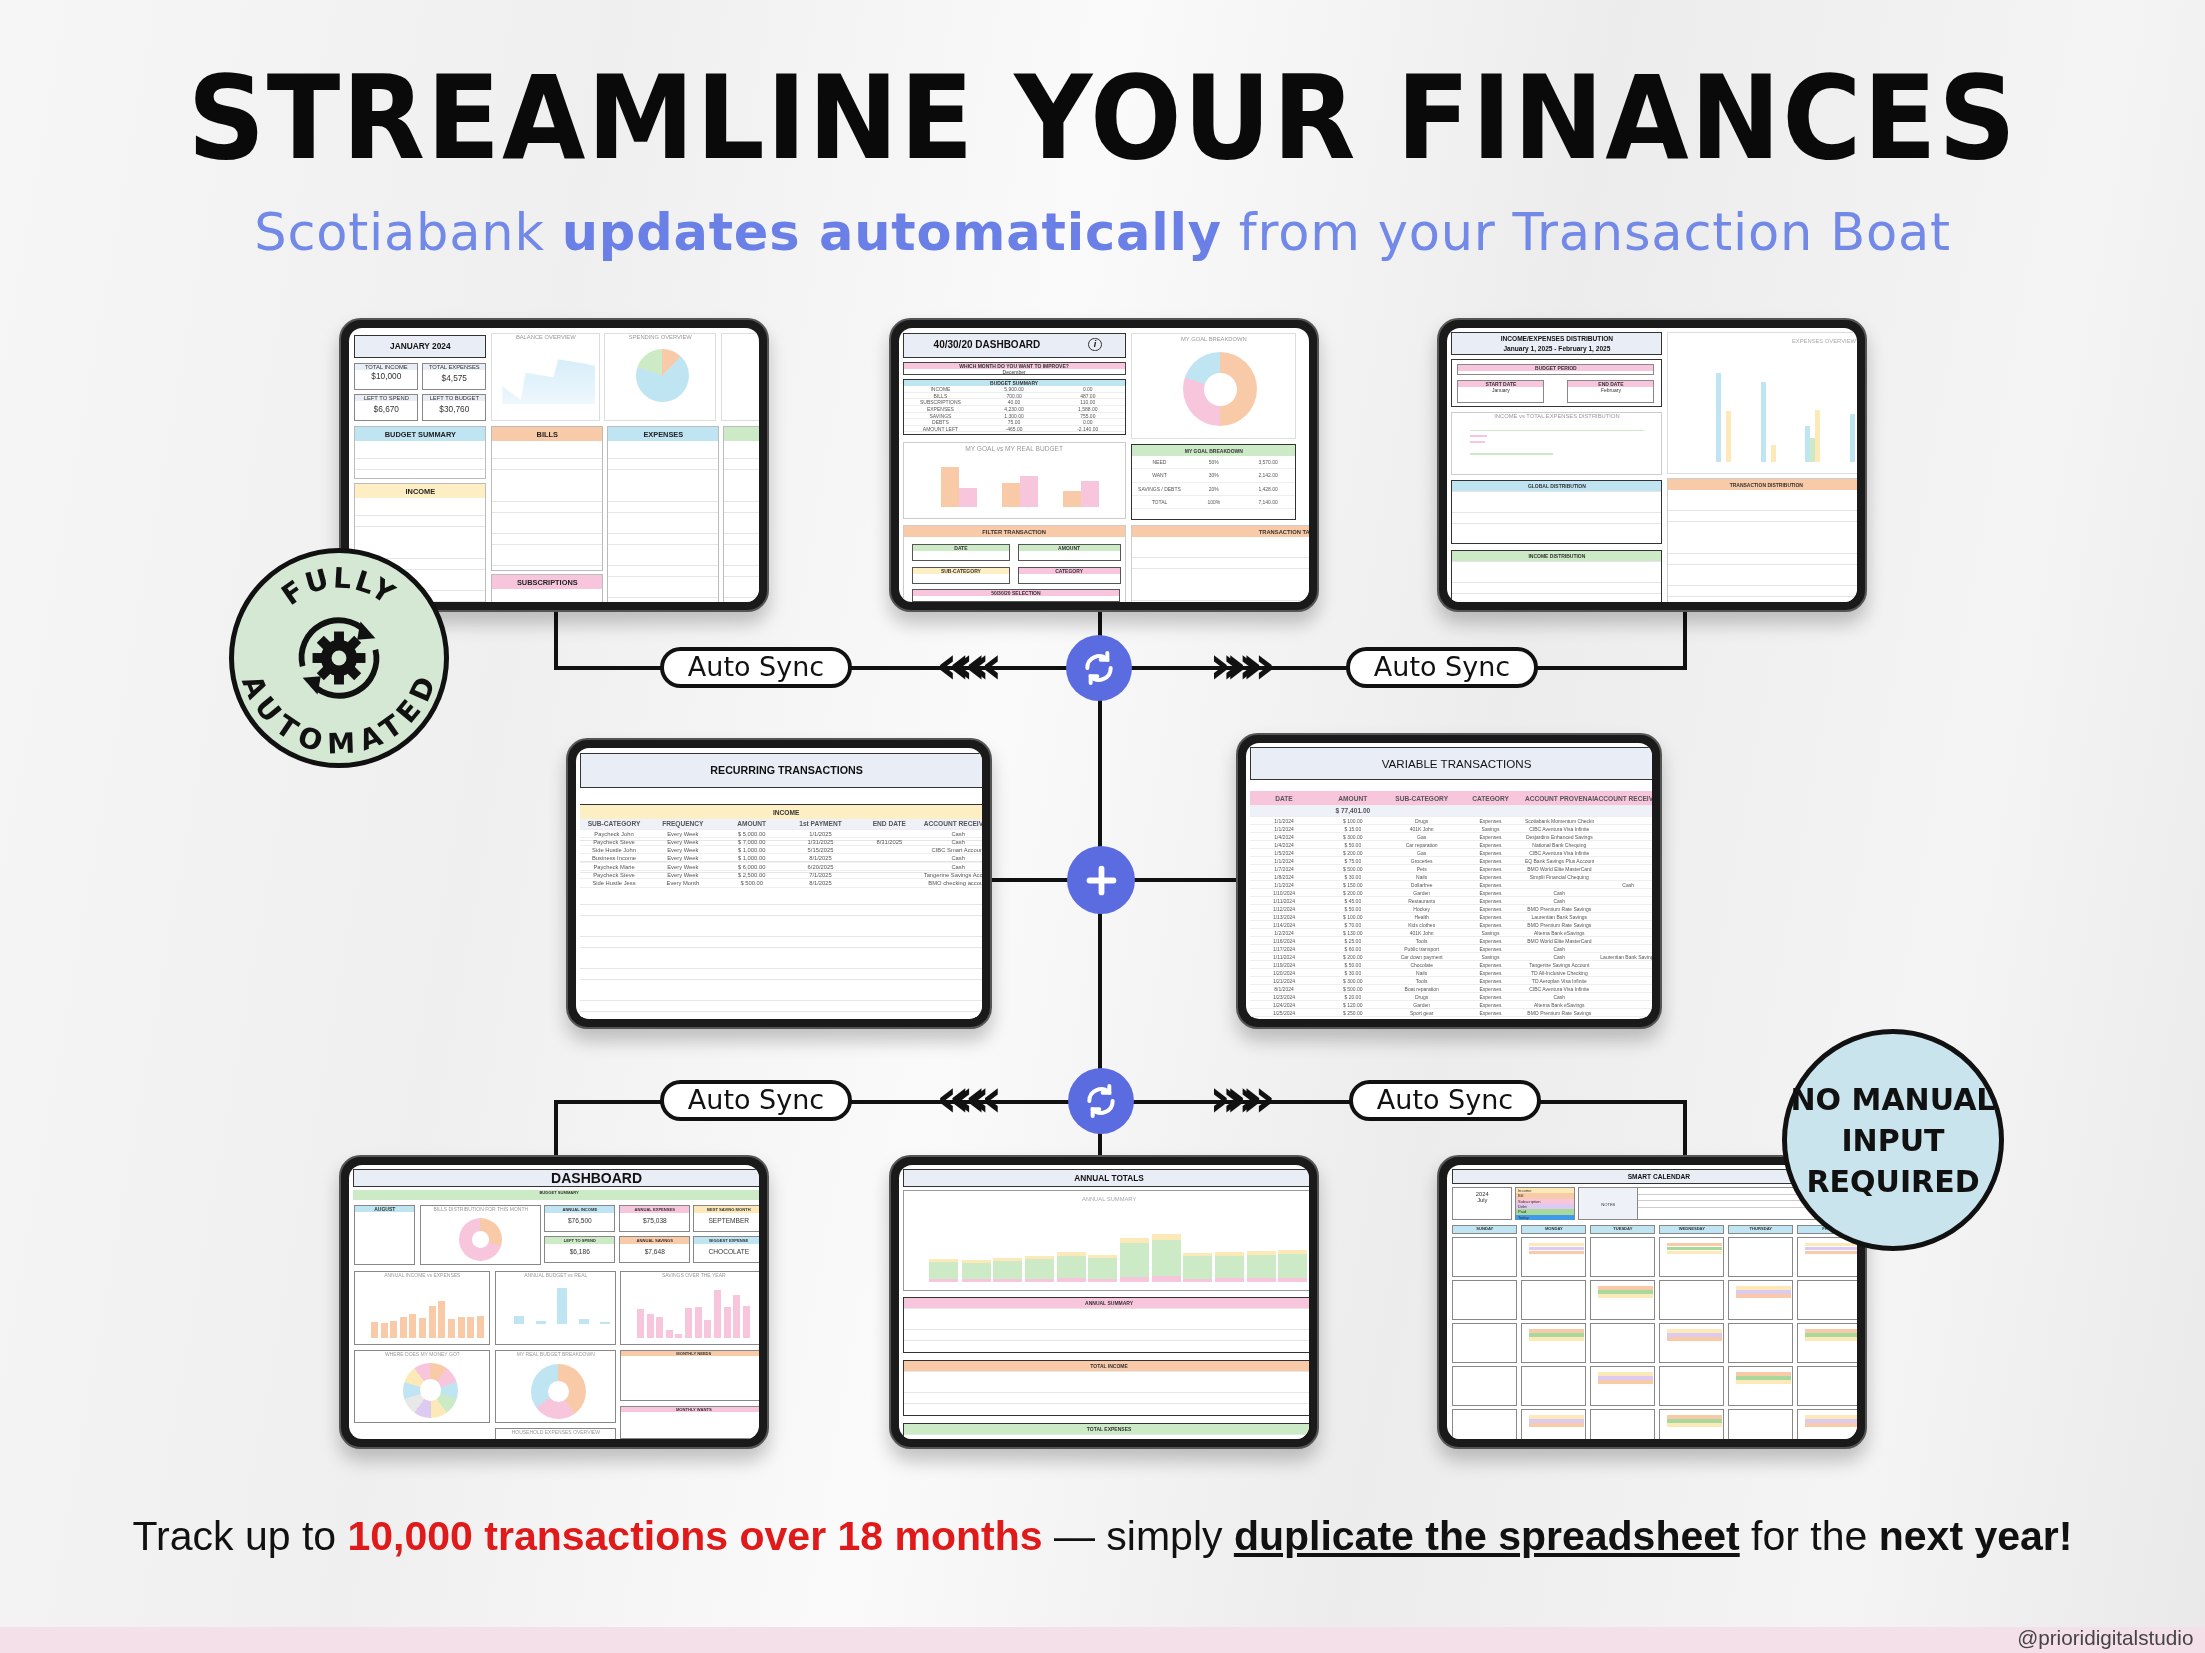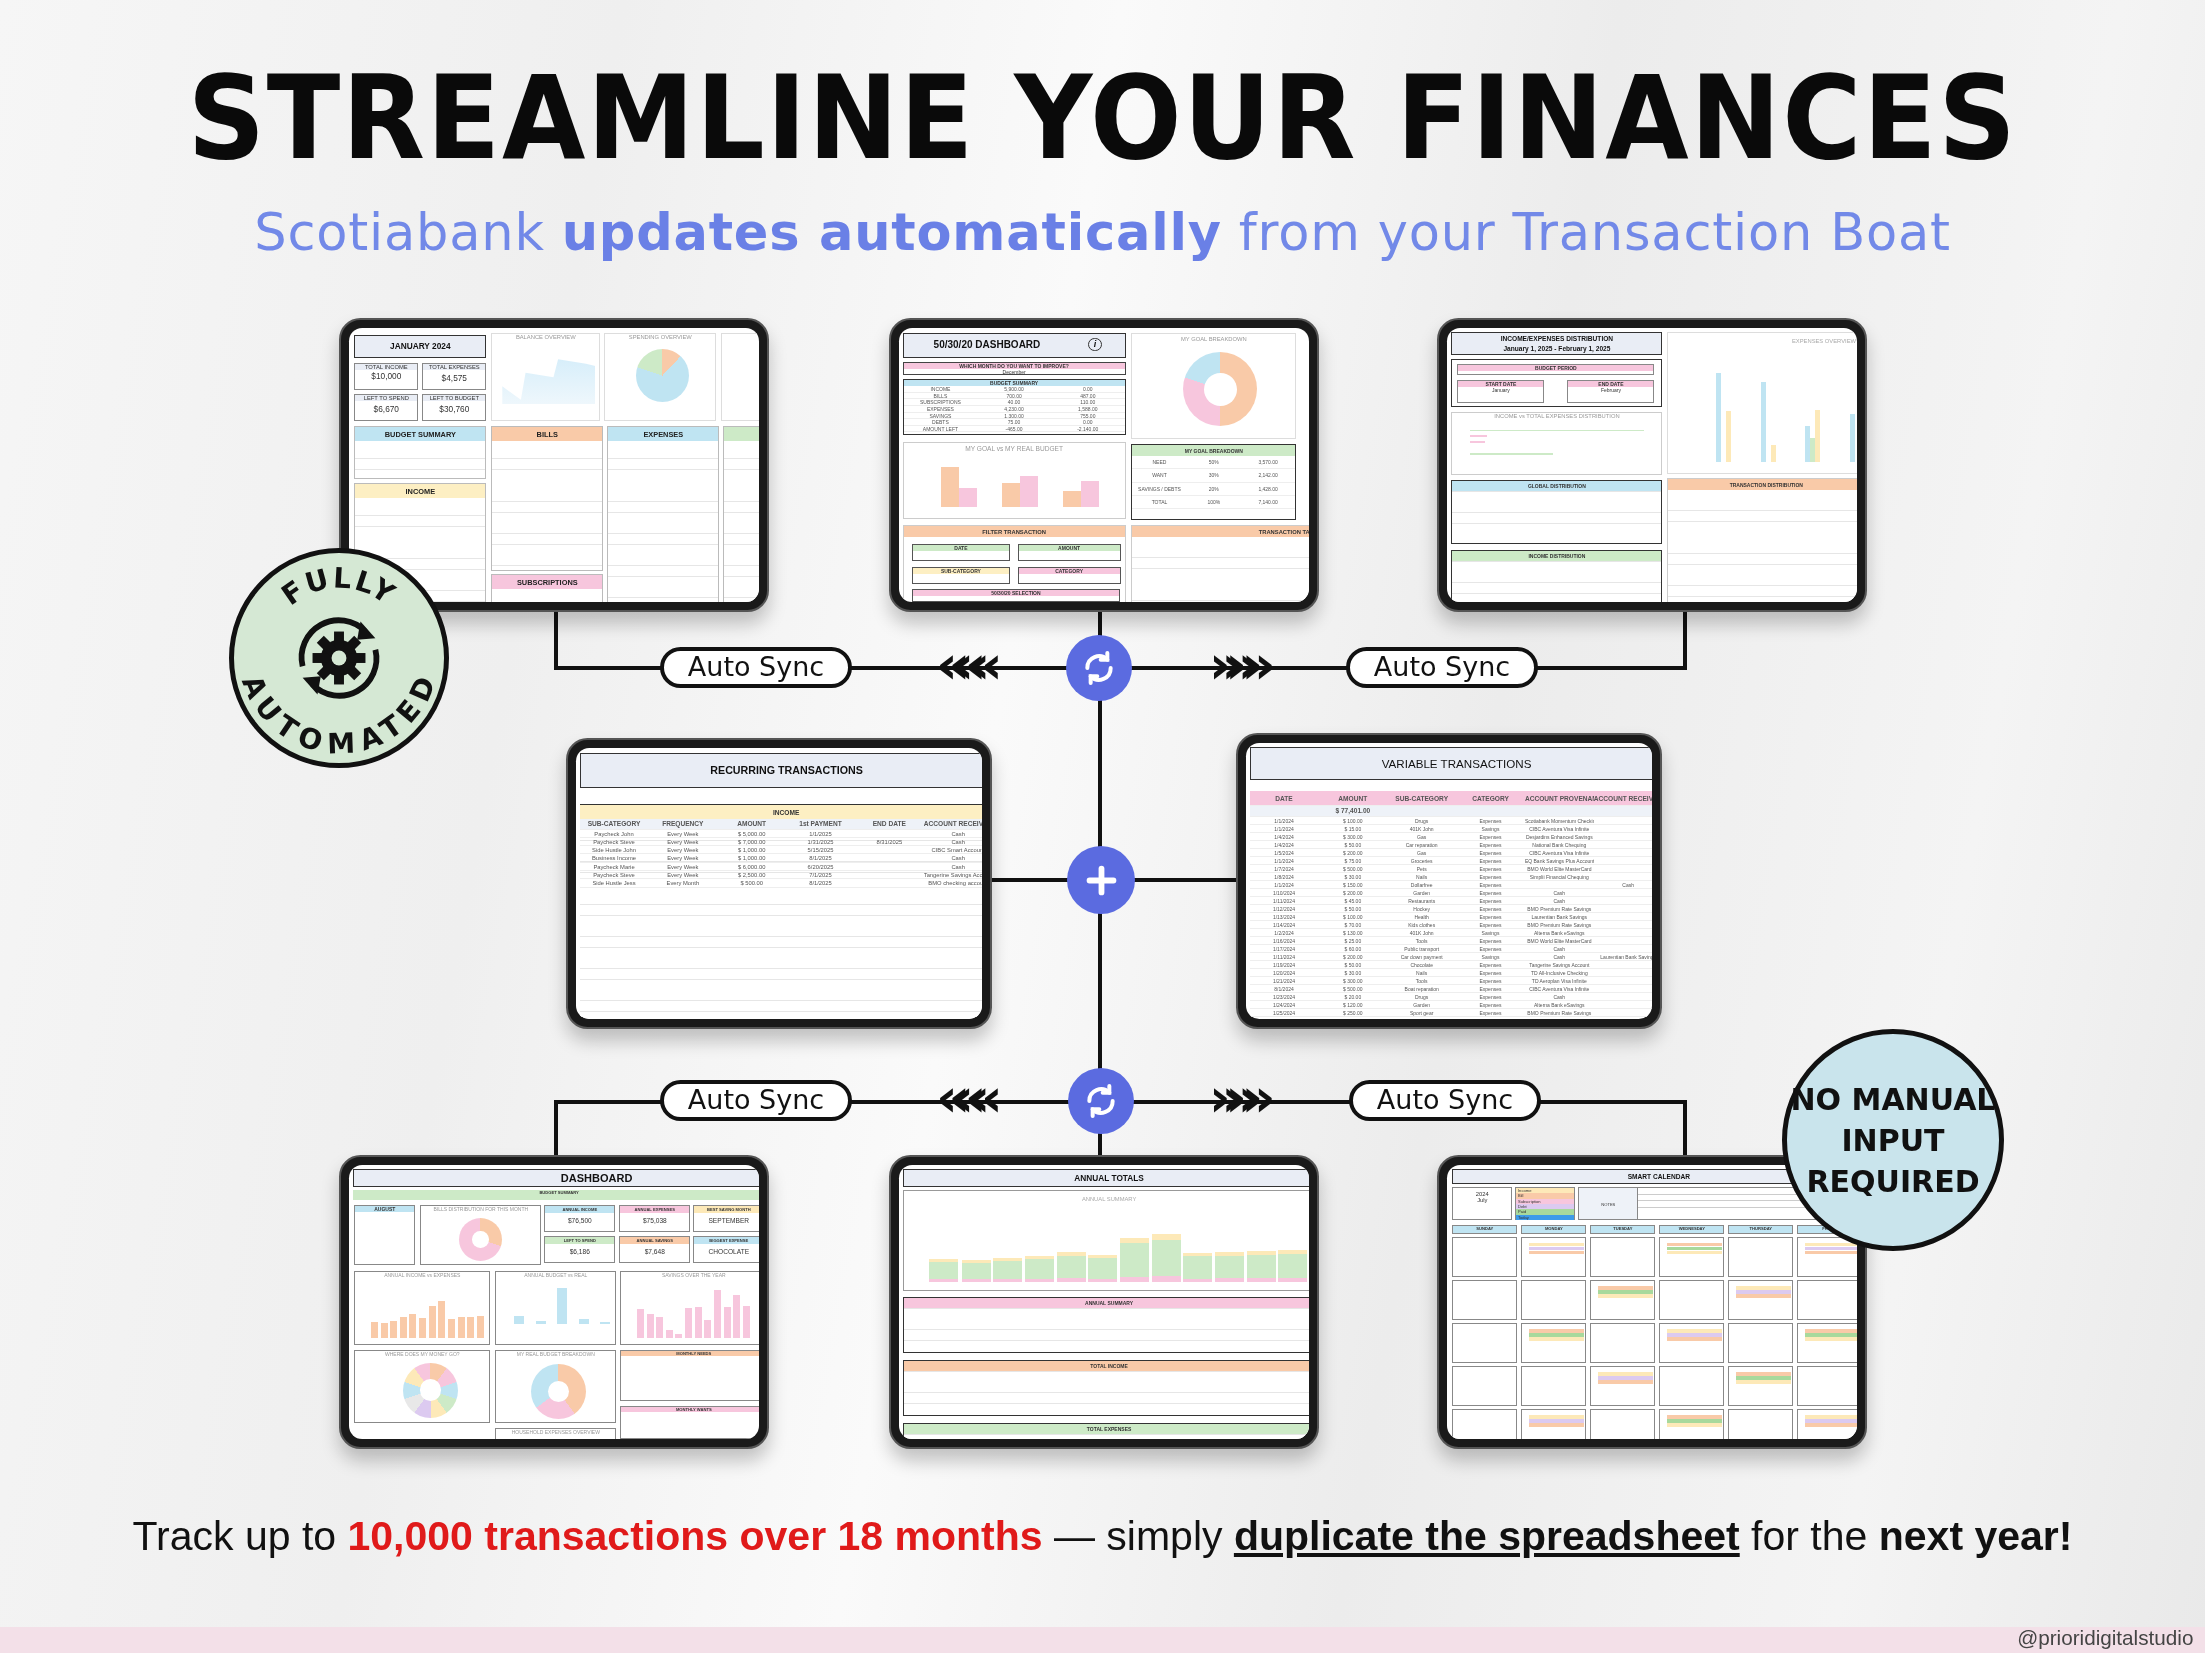--- a/index.html
+++ b/index.html
@@ -96,7 +96,7 @@
 
 <div class="tablet" style="left:889px;top:318px;width:430px;height:294px">
   <div class="screen">
-    <div class="sh abs" style="left:3.3px;top:5px;width:223px;height:25px;line-height:21.5px;font-size:10px;text-align:left;padding-left:30px"><span>50/30/20 DASHBOARD</span><span style="position:absolute;right:23px;top:3.3px;width:13.2px;height:13.2px;border:1.2px solid #333;border-radius:50%;font-size:9px;line-height:10.7px;text-align:center;font-style:italic">i</span></div>
+    <div class="sh abs" style="left:3.3px;top:5px;width:223px;height:25px;line-height:21.5px;font-size:10px;text-align:left;padding-left:30px"><span>40/30/20 DASHBOARD</span><span style="position:absolute;right:23px;top:3.3px;width:13.2px;height:13.2px;border:1.2px solid #333;border-radius:50%;font-size:9px;line-height:10.7px;text-align:center;font-style:italic">i</span></div>
     <div class="abs" style="left:3.3px;top:34px;width:223px;height:13.2px;border:0.8px solid #444;font-size:5px;text-align:center">
         <div style="background:#f7c6dd;font-weight:700">WHICH MONTH DO YOU WANT TO IMPROVE?</div>
         <div>December</div>

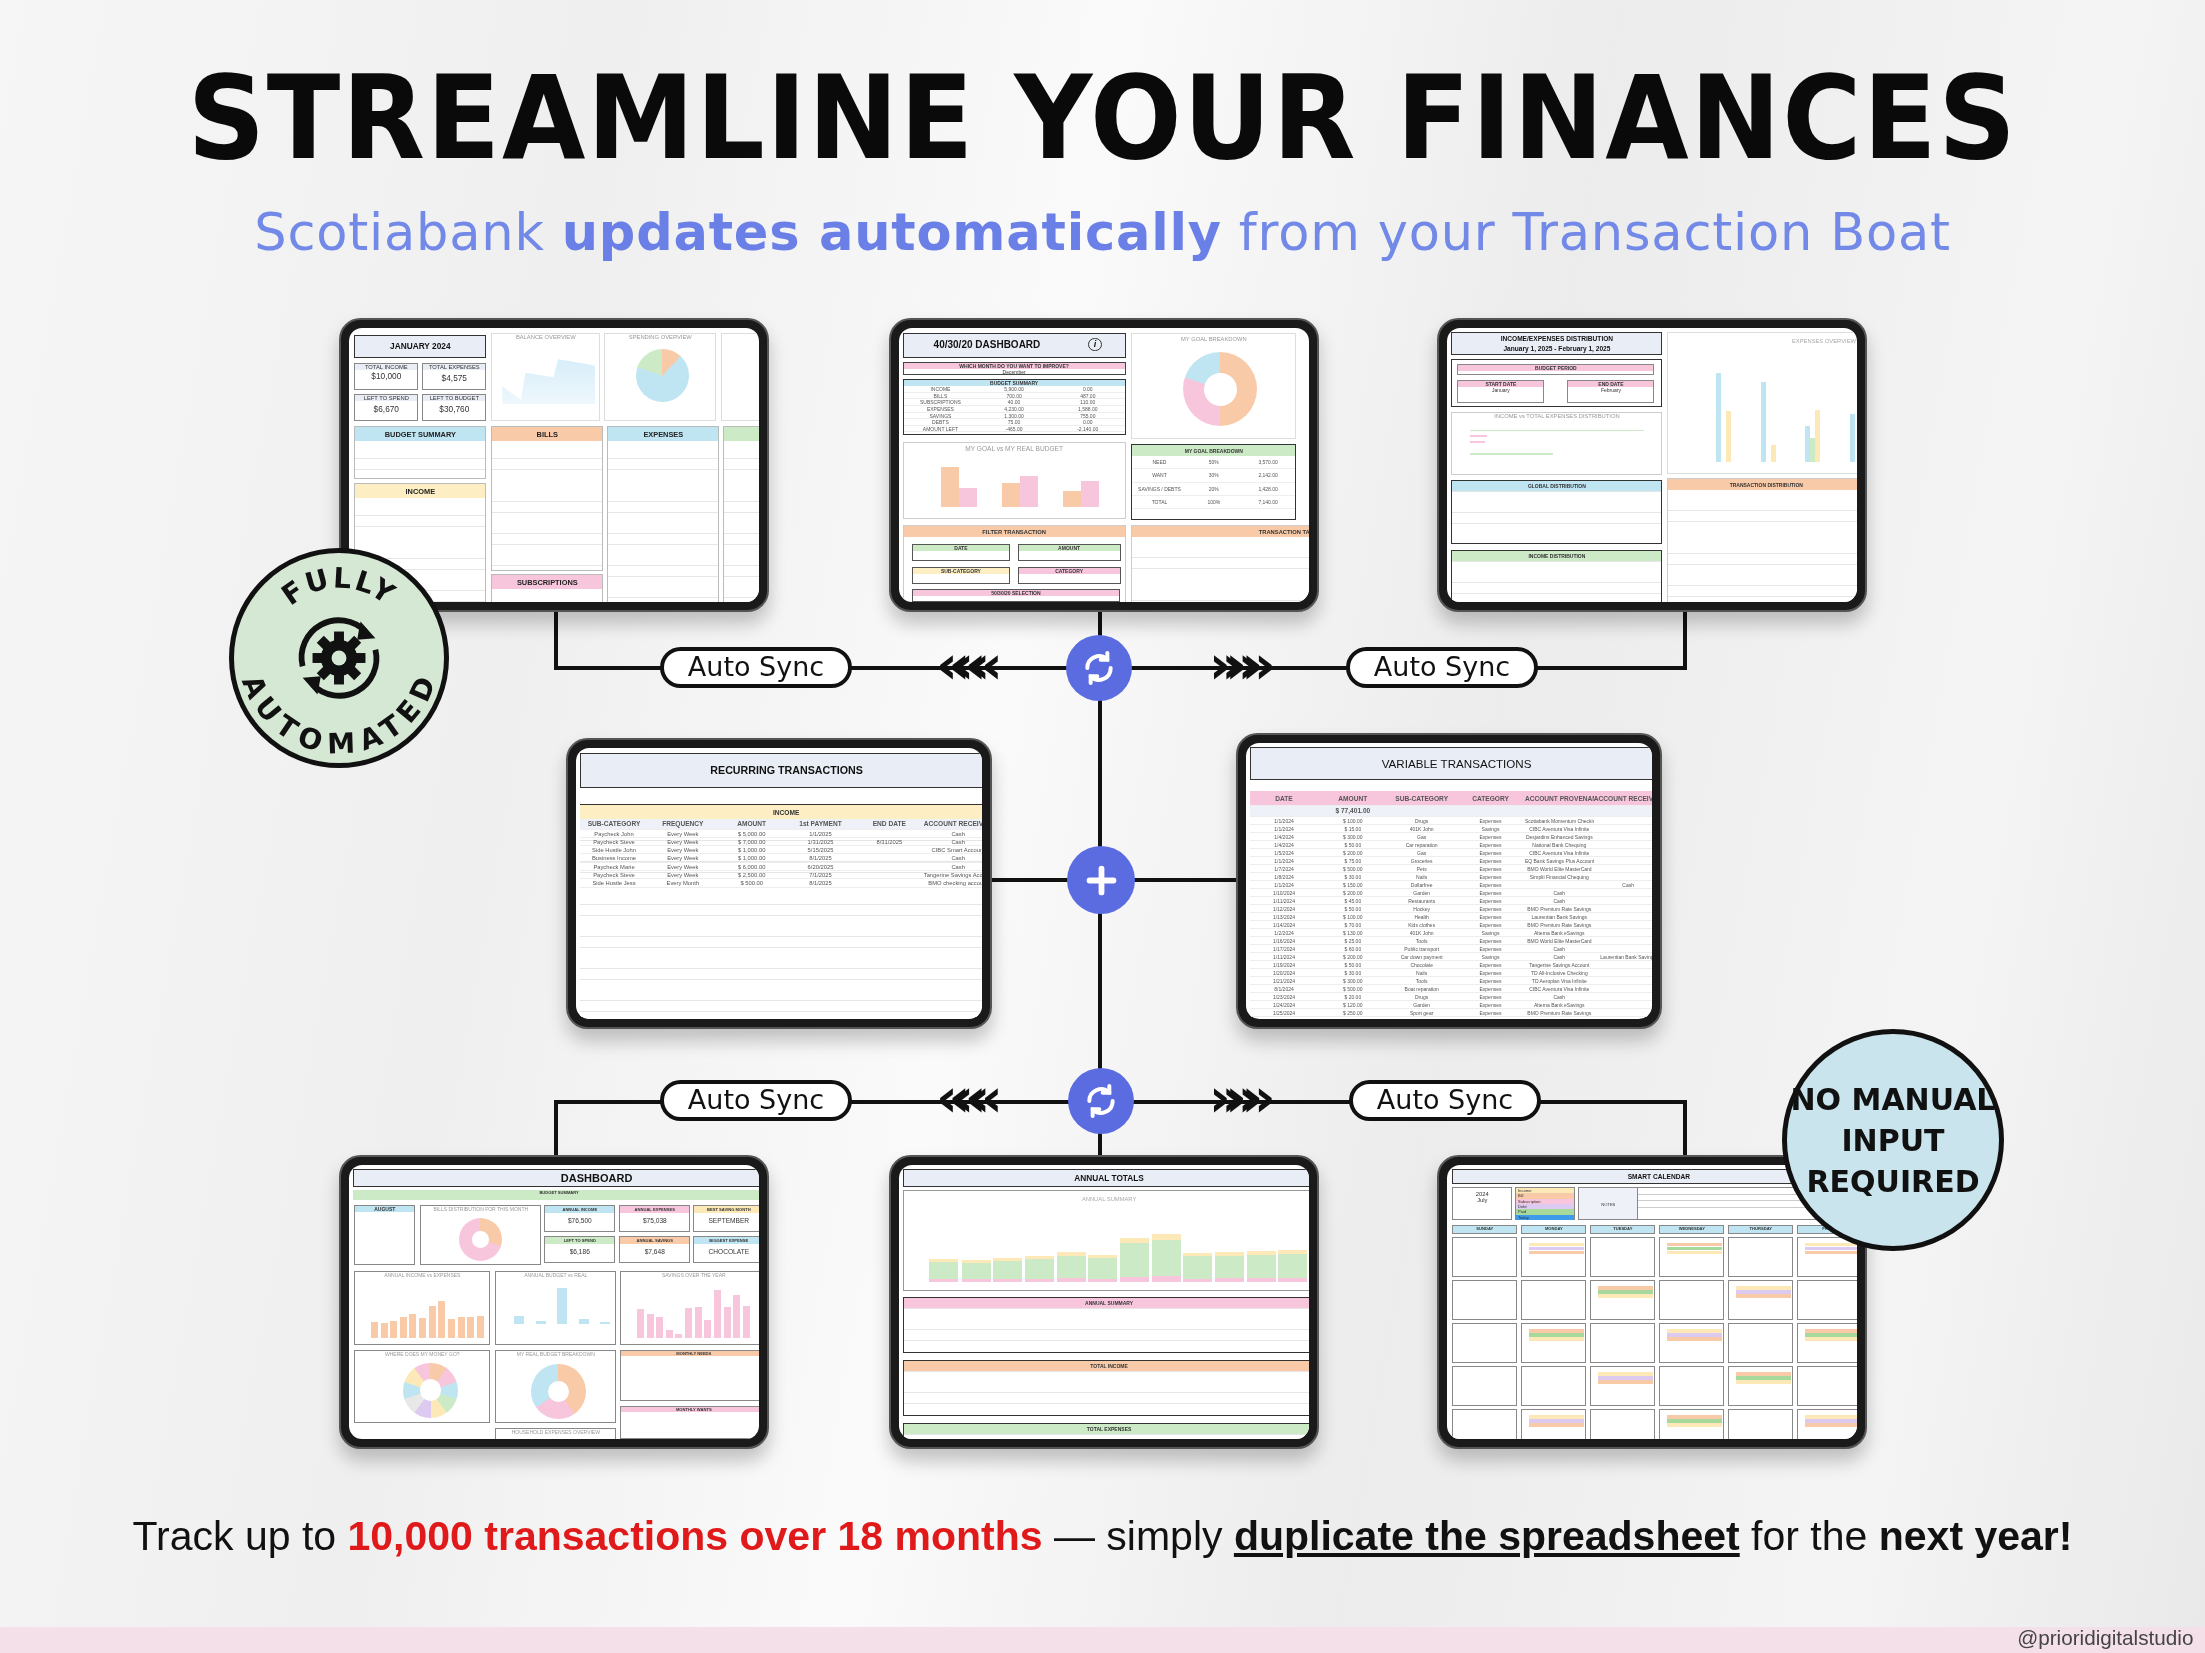--- a/index.html
+++ b/index.html
@@ -614,7 +614,7 @@
 
 <div class="tablet" style="left:339px;top:1155px;width:430px;height:294px">
   <div class="screen">
-    <div class="sh abs" style="left:3.3px;top:3.3px;width:488px;height:18px;line-height:16.5px;font-size:11px;border-width:0.8px">DASHBOARD</div>
+    <div class="sh abs" style="left:3.3px;top:3.3px;width:488px;height:18px;line-height:16.5px;font-size:14px;border-width:0.8px">DASHBOARD</div>
     <div class="abs" style="left:3.3px;top:25px;width:413px;height:10px;background:#cdeac7;text-align:center;font-size:4.1px;font-weight:700">BUDGET SUMMARY</div>
     <div class="abs" style="left:5px;top:40px;width:61px;height:60px;border:0.8px solid #888;font-size:5px">
         <div style="background:#bfe4f2;text-align:center;font-weight:700">AUGUST</div>

